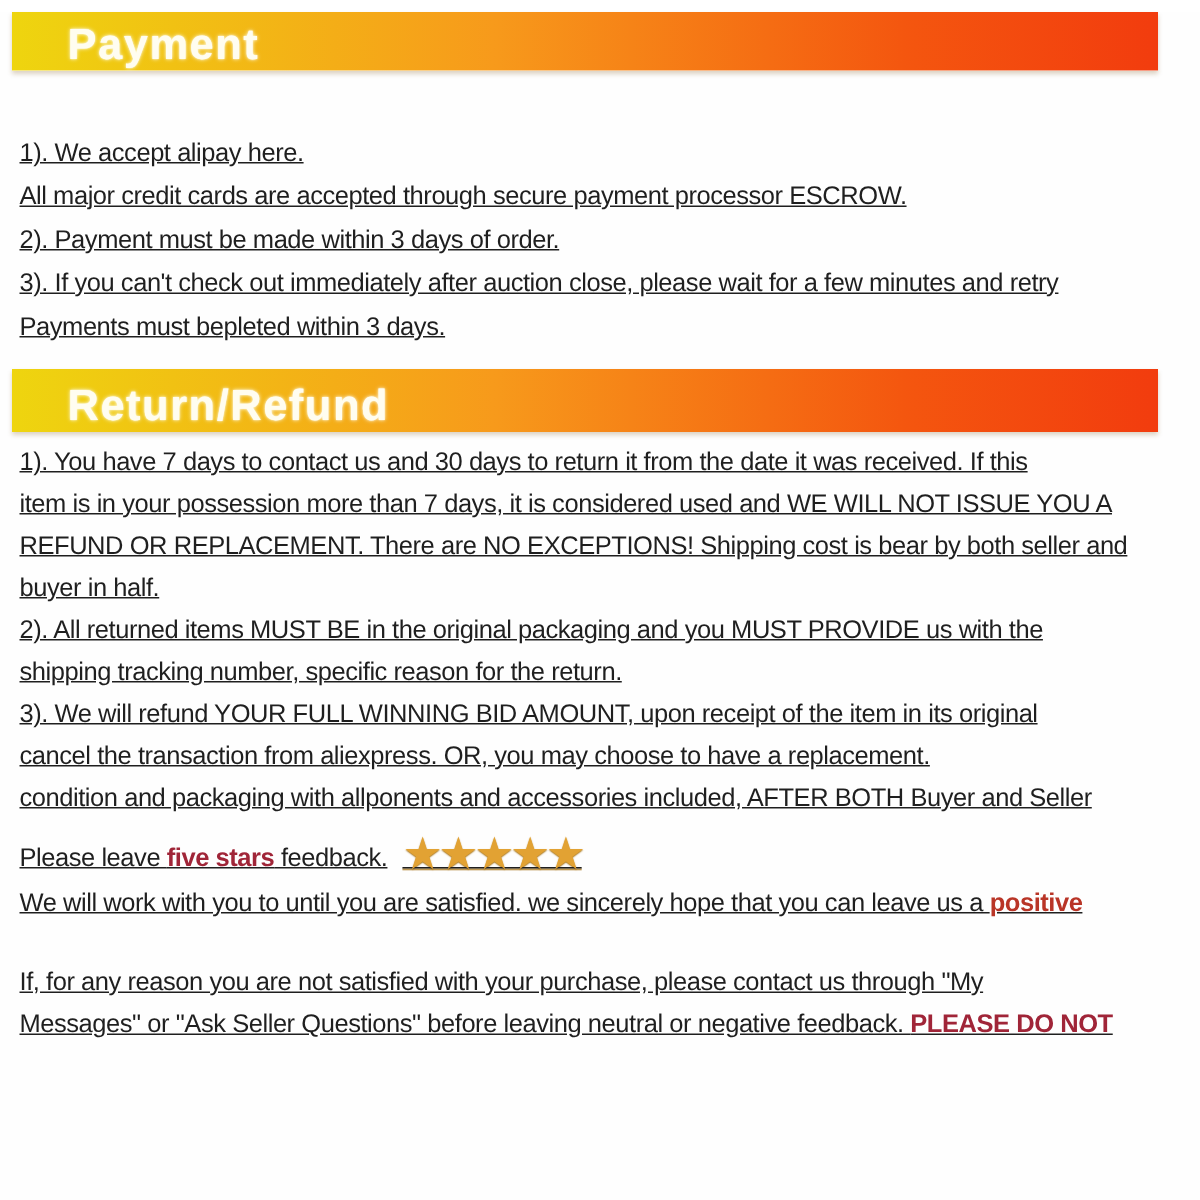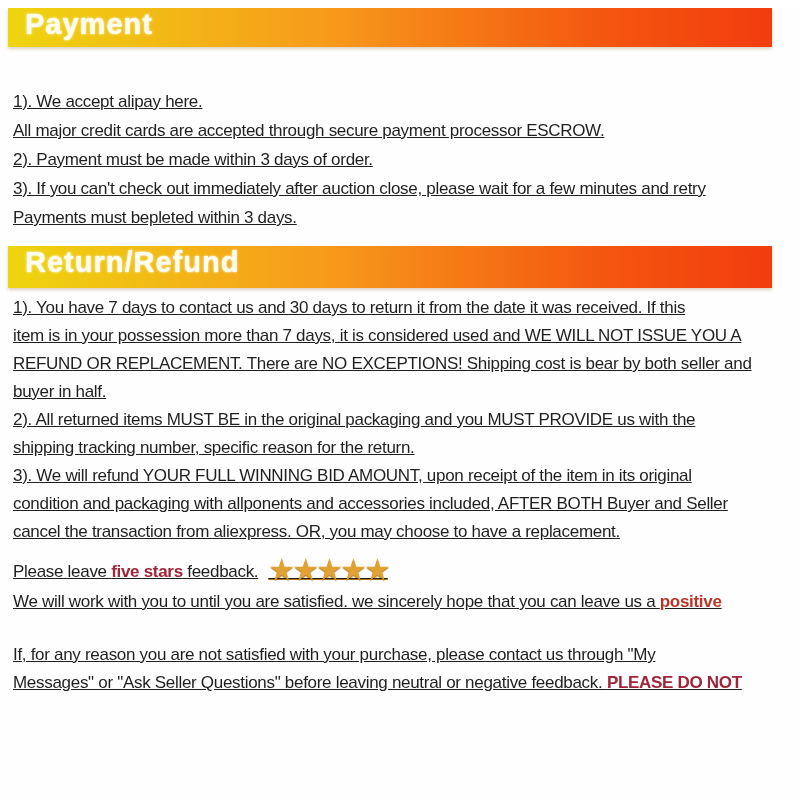--- a/index.html
+++ b/index.html
@@ -18,7 +18,8 @@
     background: linear-gradient(to right, #eed50f 0%, #f79a1b 42%, #f4560f 78%, #f23c0e 100%);
     box-shadow: 0 2px 3px rgba(120,80,20,0.25);
     display: flex;
-    align-items: flex-start;
+    align-items: flex-end;
+    padding-left: 20px;
   }
   .banner-title {
     color: #fffdf0;

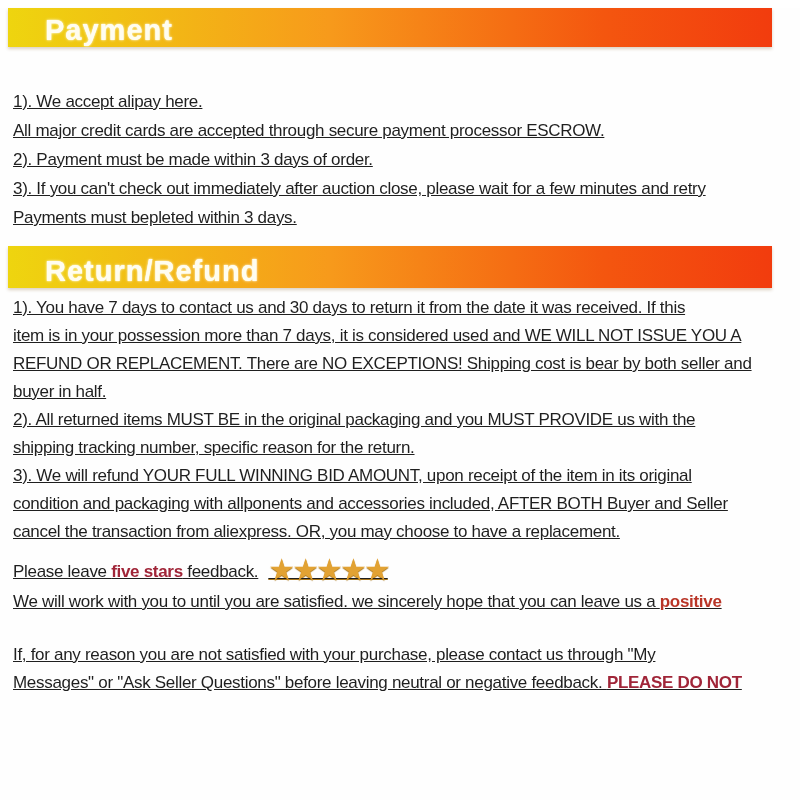--- a/index.html
+++ b/index.html
@@ -90,8 +90,8 @@
     <div class="line">2). All returned items MUST BE in the original packaging and you MUST PROVIDE us with the</div>
     <div class="line">shipping tracking number, specific reason for the return.</div>
     <div class="line">3). We will refund YOUR FULL WINNING BID AMOUNT, upon receipt of the item in its original</div>
+    <div class="line">cancel the transaction from aliexpress. OR, you may choose to have a replacement.</div>
     <div class="line">condition and packaging with allponents and accessories included, AFTER BOTH Buyer and Seller</div>
-    <div class="line">cancel the transaction from aliexpress. OR, you may choose to have a replacement.</div>
   </div>
 
   <div class="text-block" id="feedback-text">

